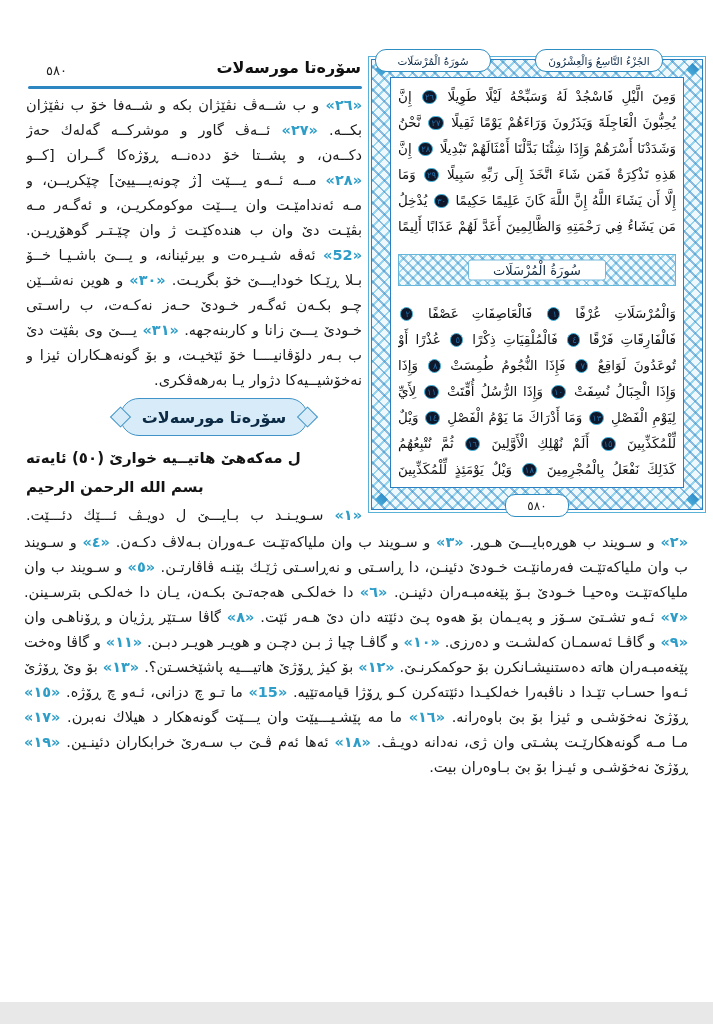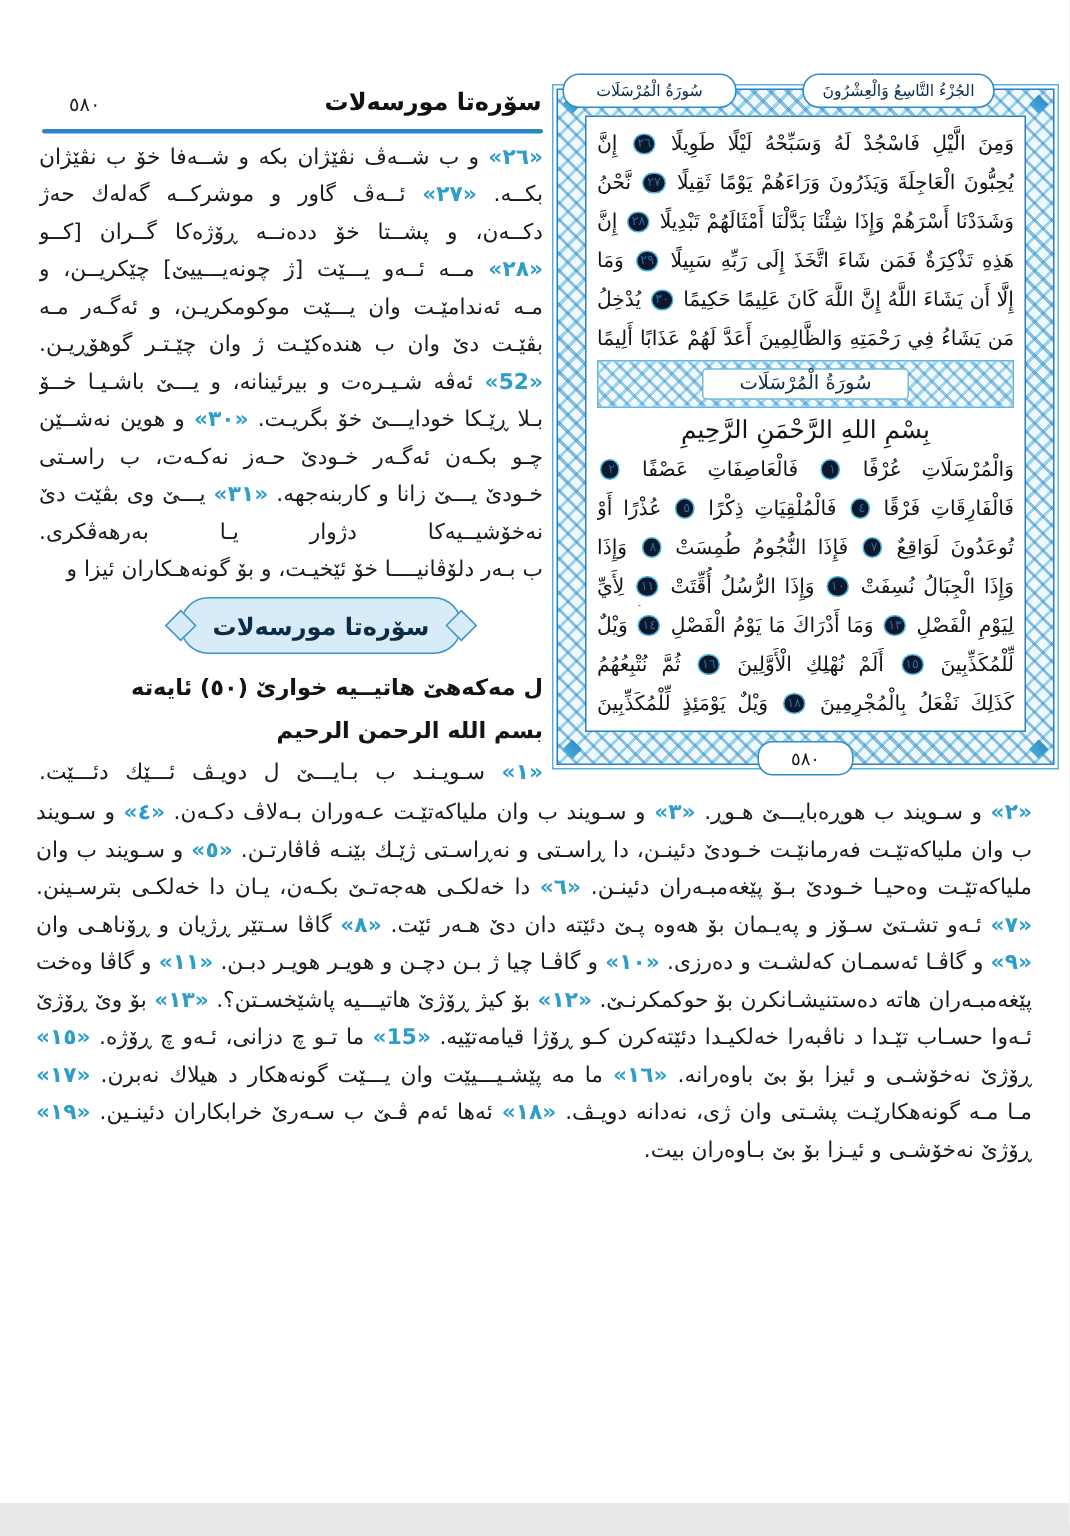--- a/index.html
+++ b/index.html
@@ -112,7 +112,6 @@
       <div class="surah-band">
         <span class="surah-band-title">سُورَةُ الْمُرْسَلَات</span>
       </div>
-      <div class="basmala">بِسْمِ اللهِ الرَّحْمَنِ الرَّحِيمِ</div>
       <div class="mushaf-lines">
           <div class="tline">وَالْمُرْسَلَاتِ عُرْفًا <span class="ayah-num">١</span> فَالْعَاصِفَاتِ عَصْفًا <span class="ayah-num">٢</span> وَالنَّاشِرَاتِ نَشْرًا </div>
           <div class="tline">فَالْفَارِقَاتِ فَرْقًا <span class="ayah-num">٤</span> فَالْمُلْقِيَاتِ ذِكْرًا <span class="ayah-num">٥</span> عُذْرًا أَوْ نُذْرًا  إِنَّمَا</div>

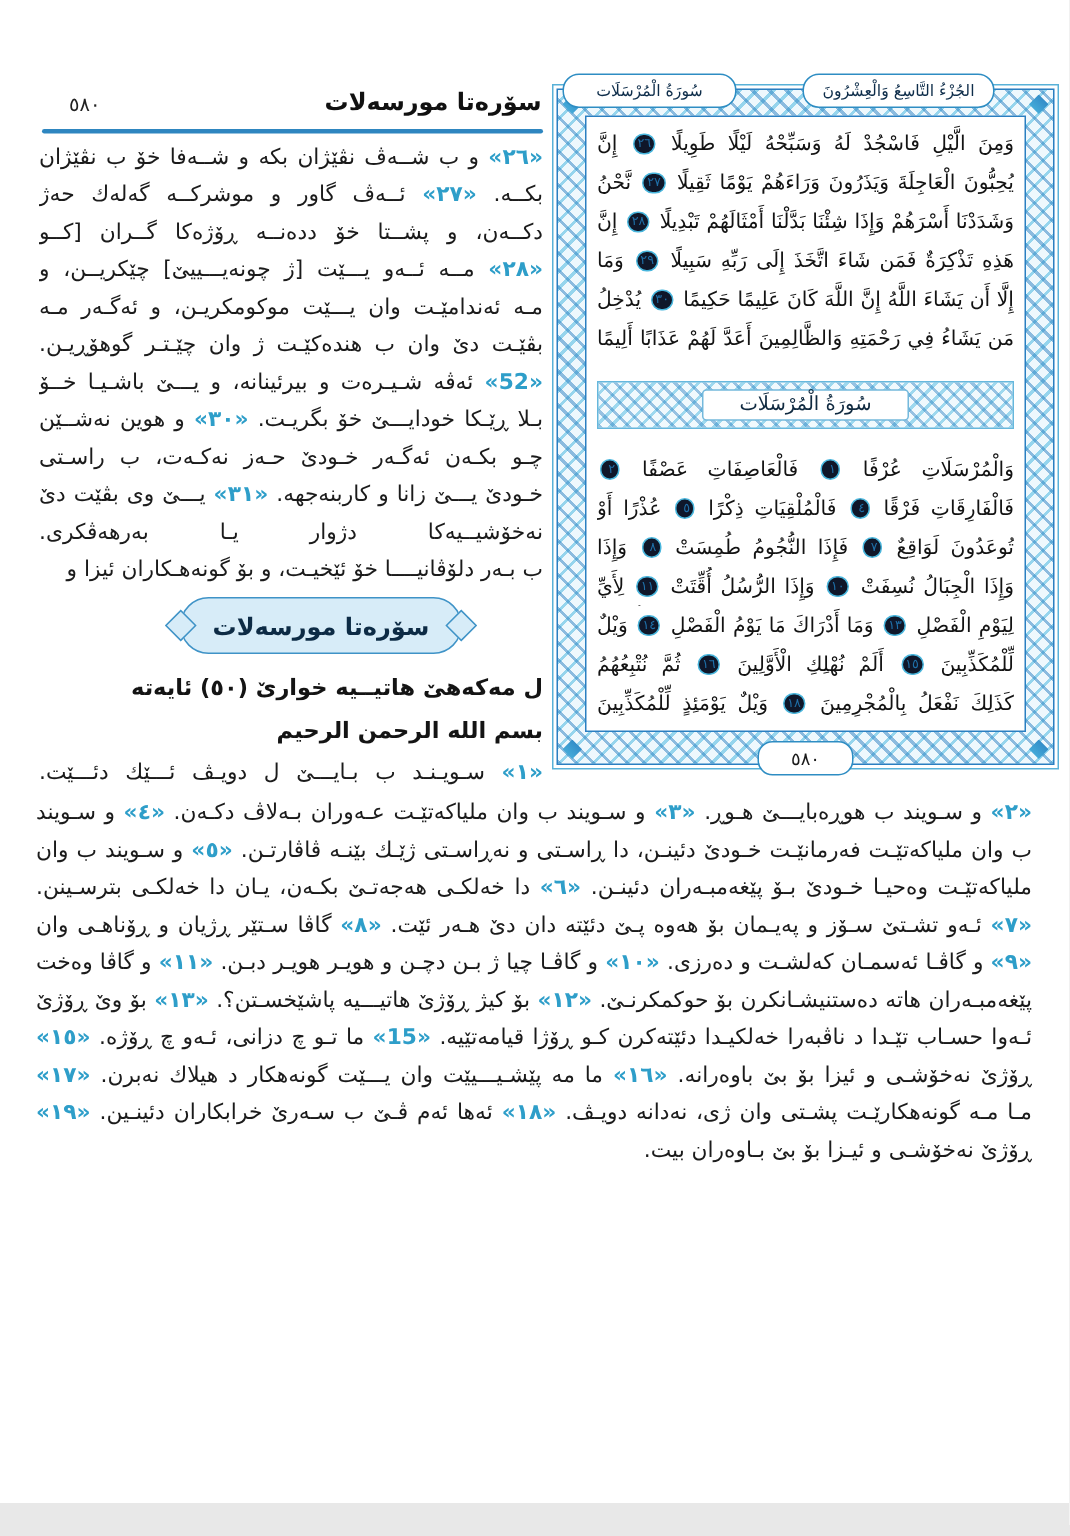--- a/index.html
+++ b/index.html
@@ -137,8 +137,8 @@
       <div class="tline">بـلا ڕێـكا خودایـــێ خۆ بگریـت. <span class="verse-marker">«٣٠»</span> و هوین نه‌شــێن</div>
       <div class="tline">چـو بكـه‌ن ئه‌گـه‌ر خـودێ حـه‌ز نه‌كـه‌ت، ب راسـتی</div>
       <div class="tline">خـودێ یـــێ زانا و كاربنه‌جهه. <span class="verse-marker">«٣١»</span> یـــێ وی بڤێت دێ</div>
+      <div class="tline">ب بـه‌ر دلۆڤانیــــا خۆ ئێخیـت، و بۆ گونه‌هـكاران ئیزا و</div>
       <div class="tline">نه‌خۆشیــیه‌كا دژوار یـا به‌رهه‌ڤكری.</div>
-      <div class="tline">ب بـه‌ر دلۆڤانیــــا خۆ ئێخیـت، و بۆ گونه‌هـكاران ئیزا و</div>
     </div>
 
   <div class="section-cartouche">

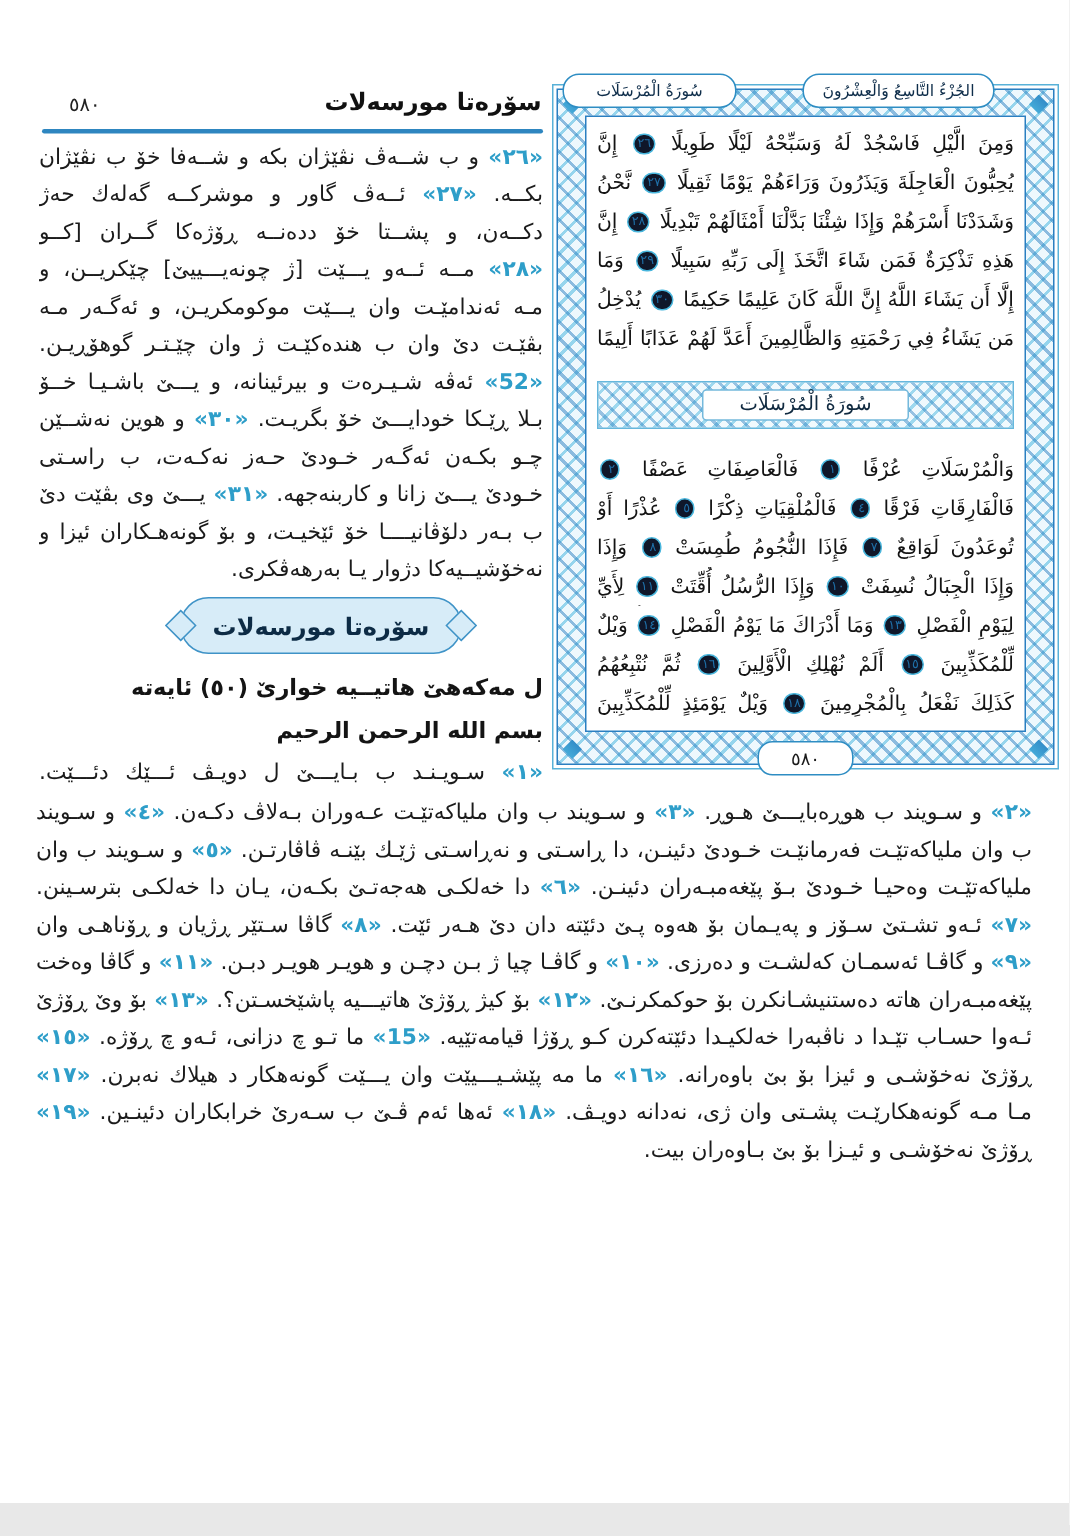--- a/index.html
+++ b/index.html
@@ -72,7 +72,7 @@
     background:var(--c-cartouche_fill,#d7ecf8); border:1.5px solid #3f93c7;}
   .tip-left{left:-8px;} .tip-right{right:-8px;}
   .section-cartouche .title{font-size:16px; font-weight:bold; color:#0d2b45; white-space:nowrap;}
-  .note-line{position:absolute; right:351px; width:336px; text-align:right;
+  .note-line{position:absolute; right:351px; width:336px; text-align:left;
     font-weight:bold; font-size:15px; color:#141414; white-space:nowrap; overflow:hidden;}
   .note-revelation{top:449px;}
   .note-basmala{top:478px;}

